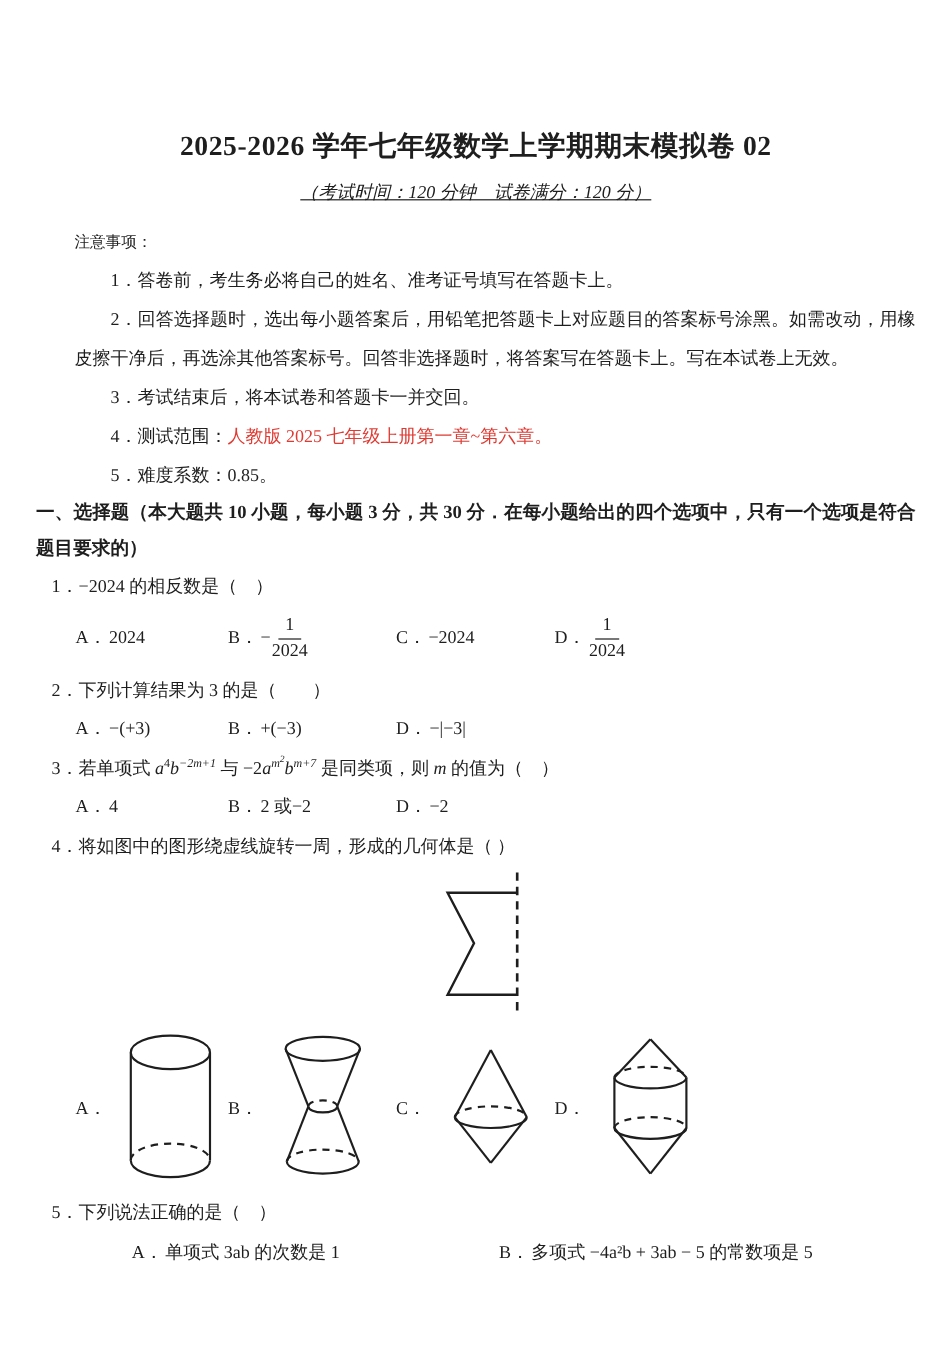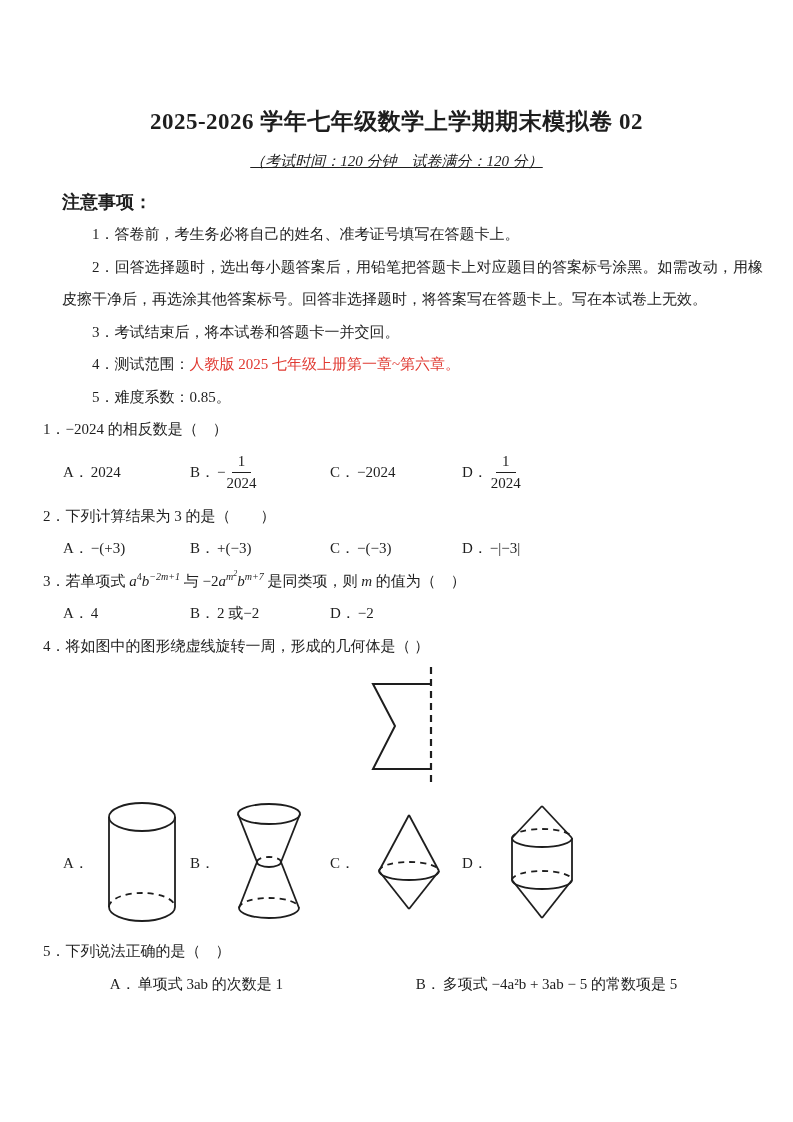--- a/index.html
+++ b/index.html
@@ -33,8 +33,8 @@
   }
   .notice-head{
     margin:14px 0 0 32px;
-    font-weight:bold;
-    font-size:18px;
+    font-weight:normal;
+    font-size:13px;
     line-height:32px;
   }
   .para{

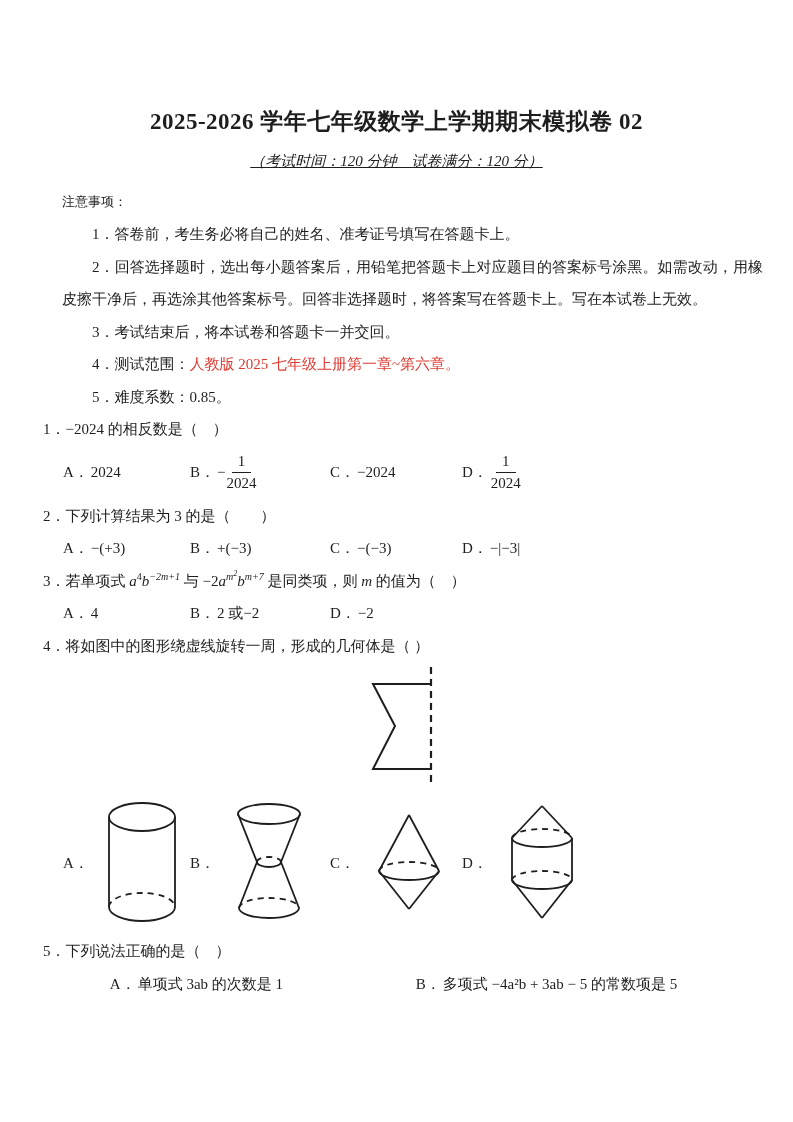--- a/index.html
+++ b/index.html
@@ -108,6 +108,7 @@
   <p class="para"><span>4．测试范围：</span><span class="red">人教版 2025 七年级上册第一章~第六章。</span></p>
   <p class="para">5．难度系数：0.85。</p>
 
+  <p class="section-head">一、选择题（本大题共 10 小题，每小题 3 分，共 30 分．在每小题给出的四个选项中，只有一个选项是符合题目要求的）</p>
 
   <p class="stem">1．−2024 的相反数是（　）</p>
   <div class="opts opts-tall">

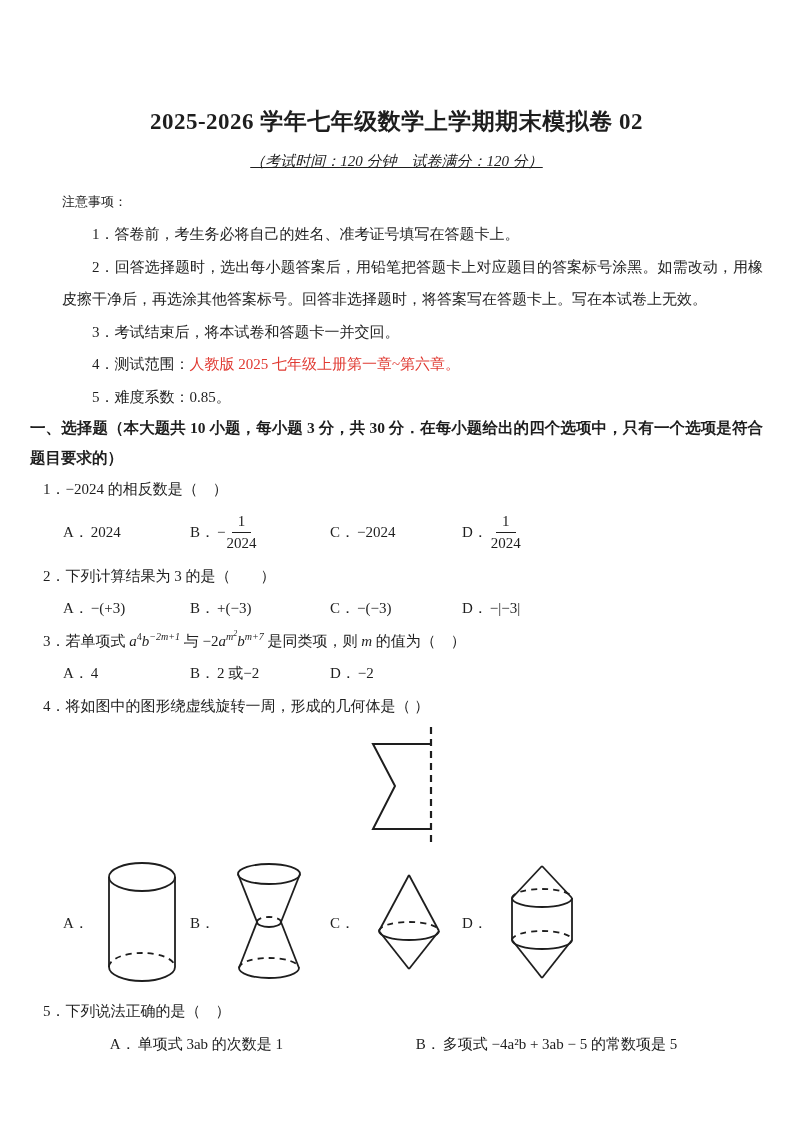--- a/index.html
+++ b/index.html
@@ -136,7 +136,6 @@
   <div class="opts">
     <div class="opt"><span class="opt-label">A．</span><span>−(+3)</span></div>
     <div class="opt"><span class="opt-label">B．</span><span>+(−3)</span></div>
-    <div class="opt"><span class="opt-label">C．</span><span>−(−3)</span></div>
     <div class="opt"><span class="opt-label">D．</span><span>−|−3|</span></div>
   </div>
 

